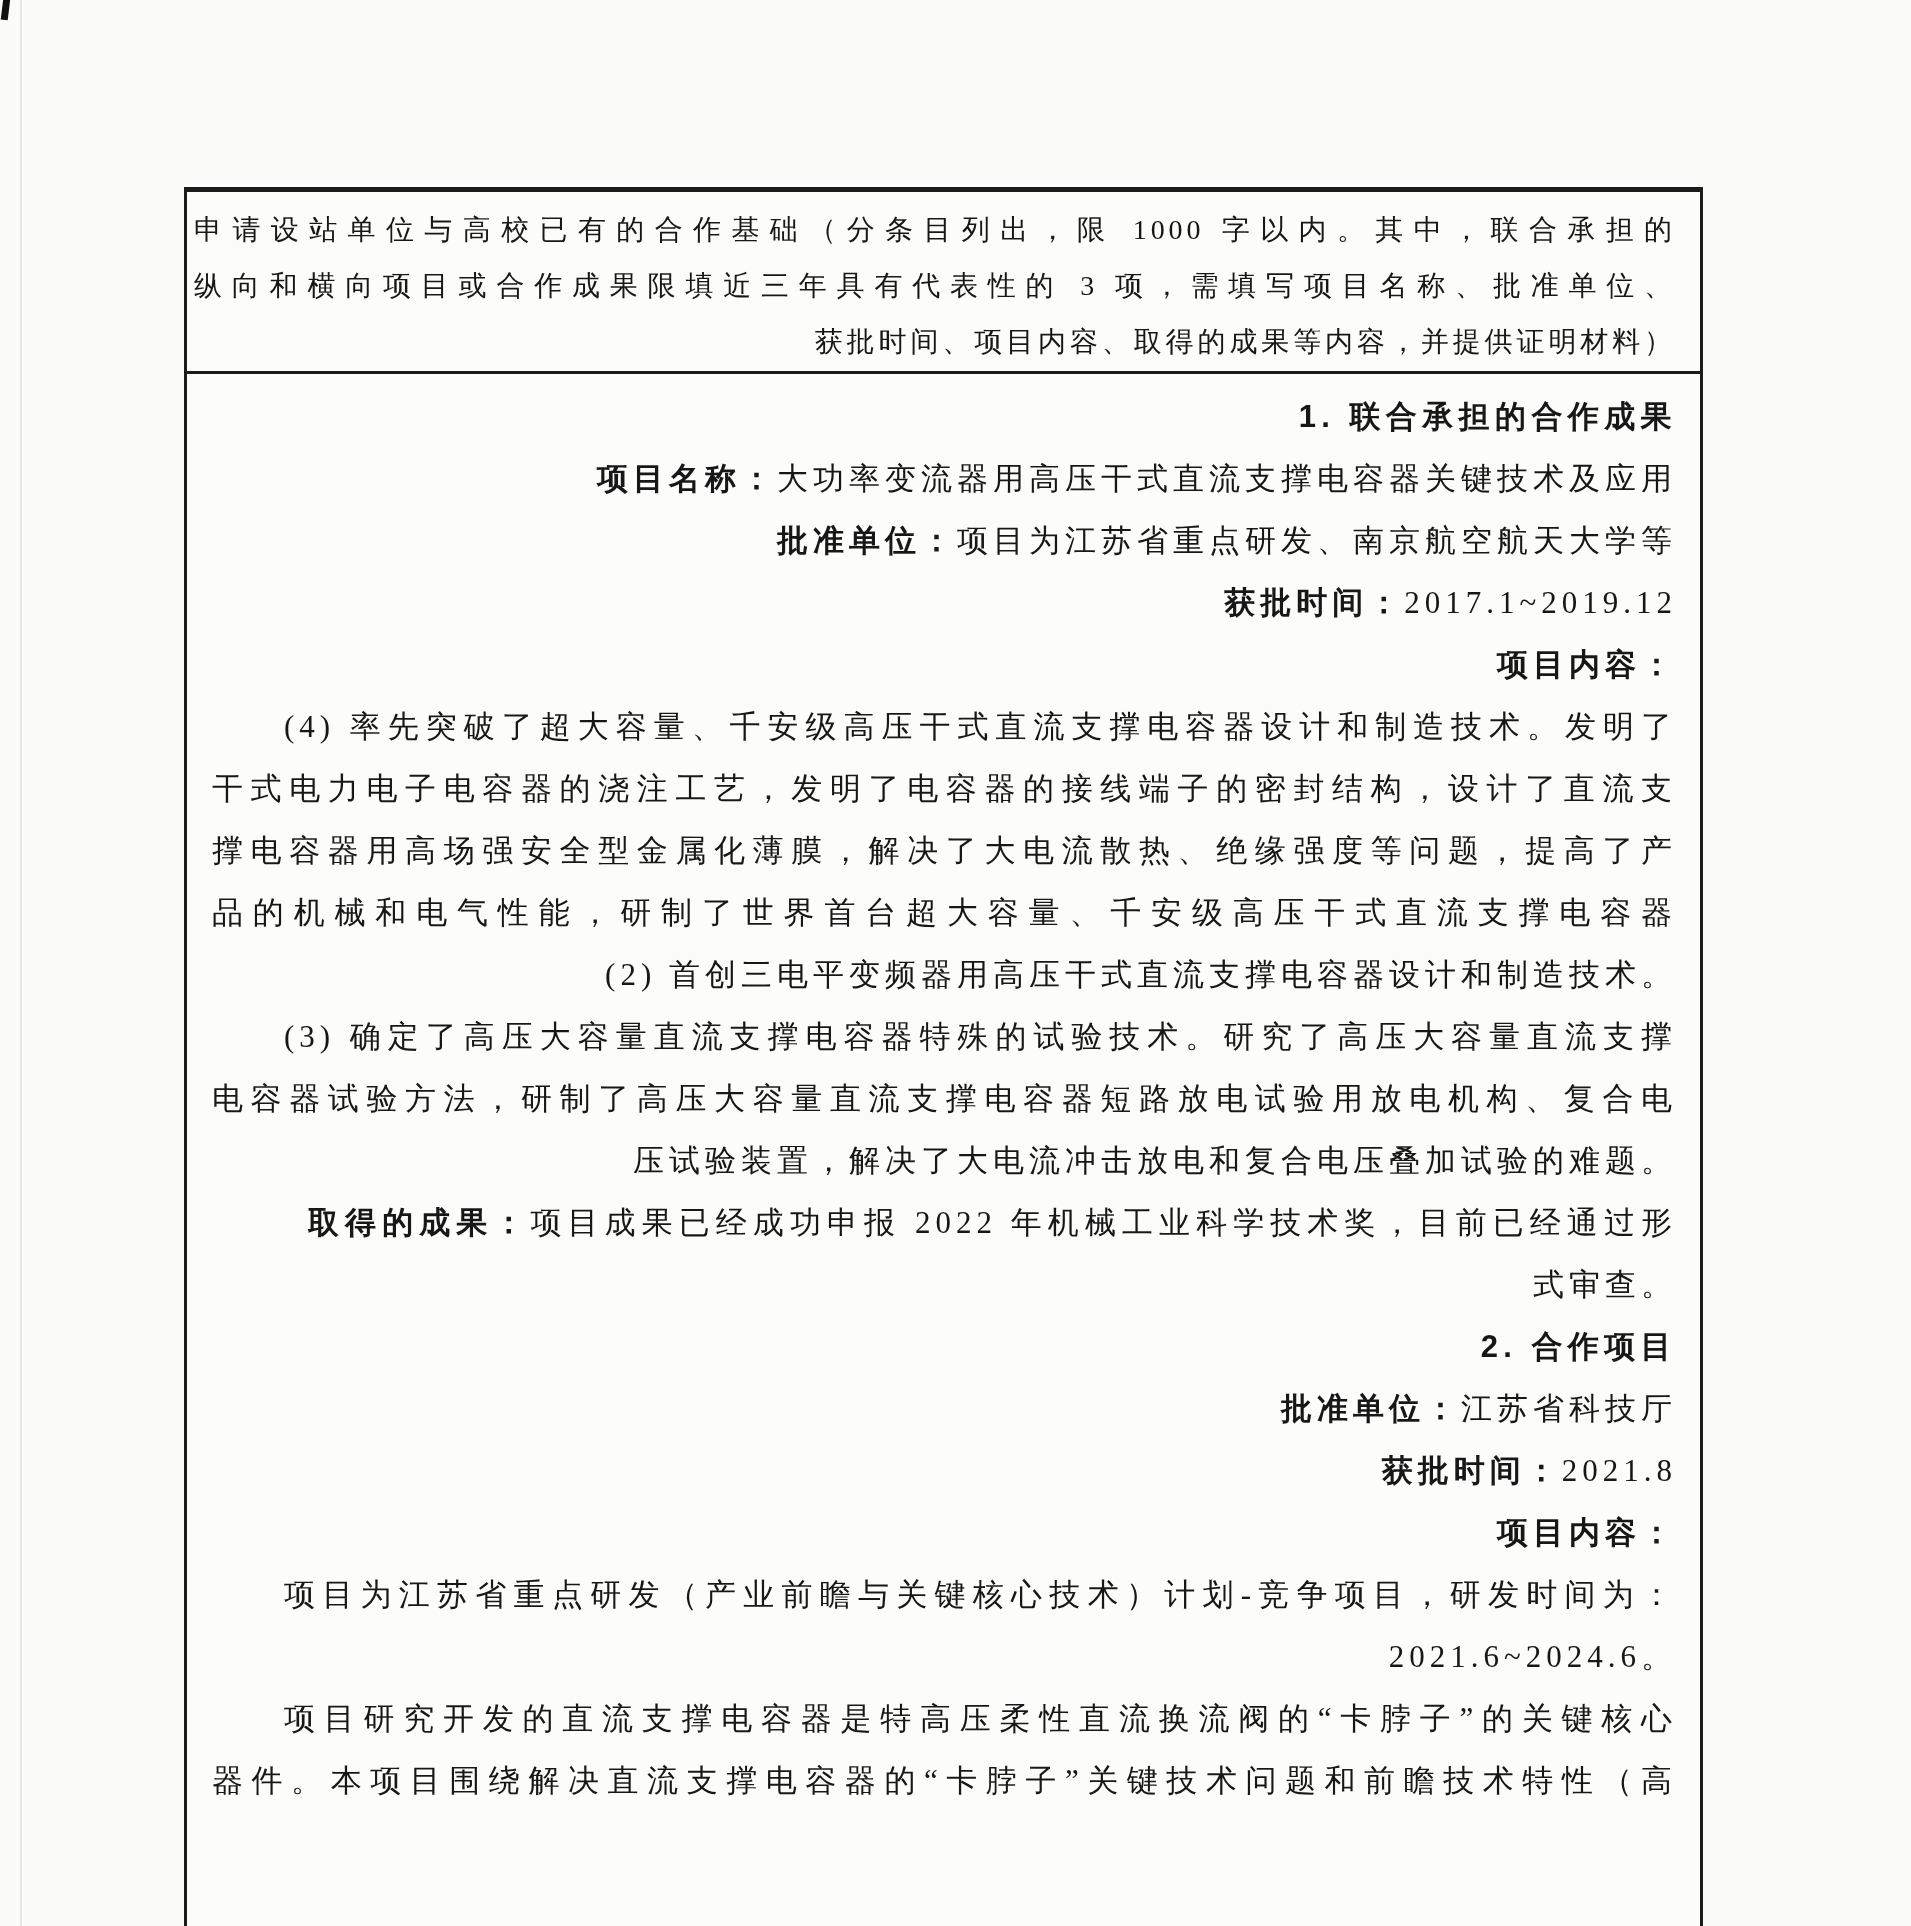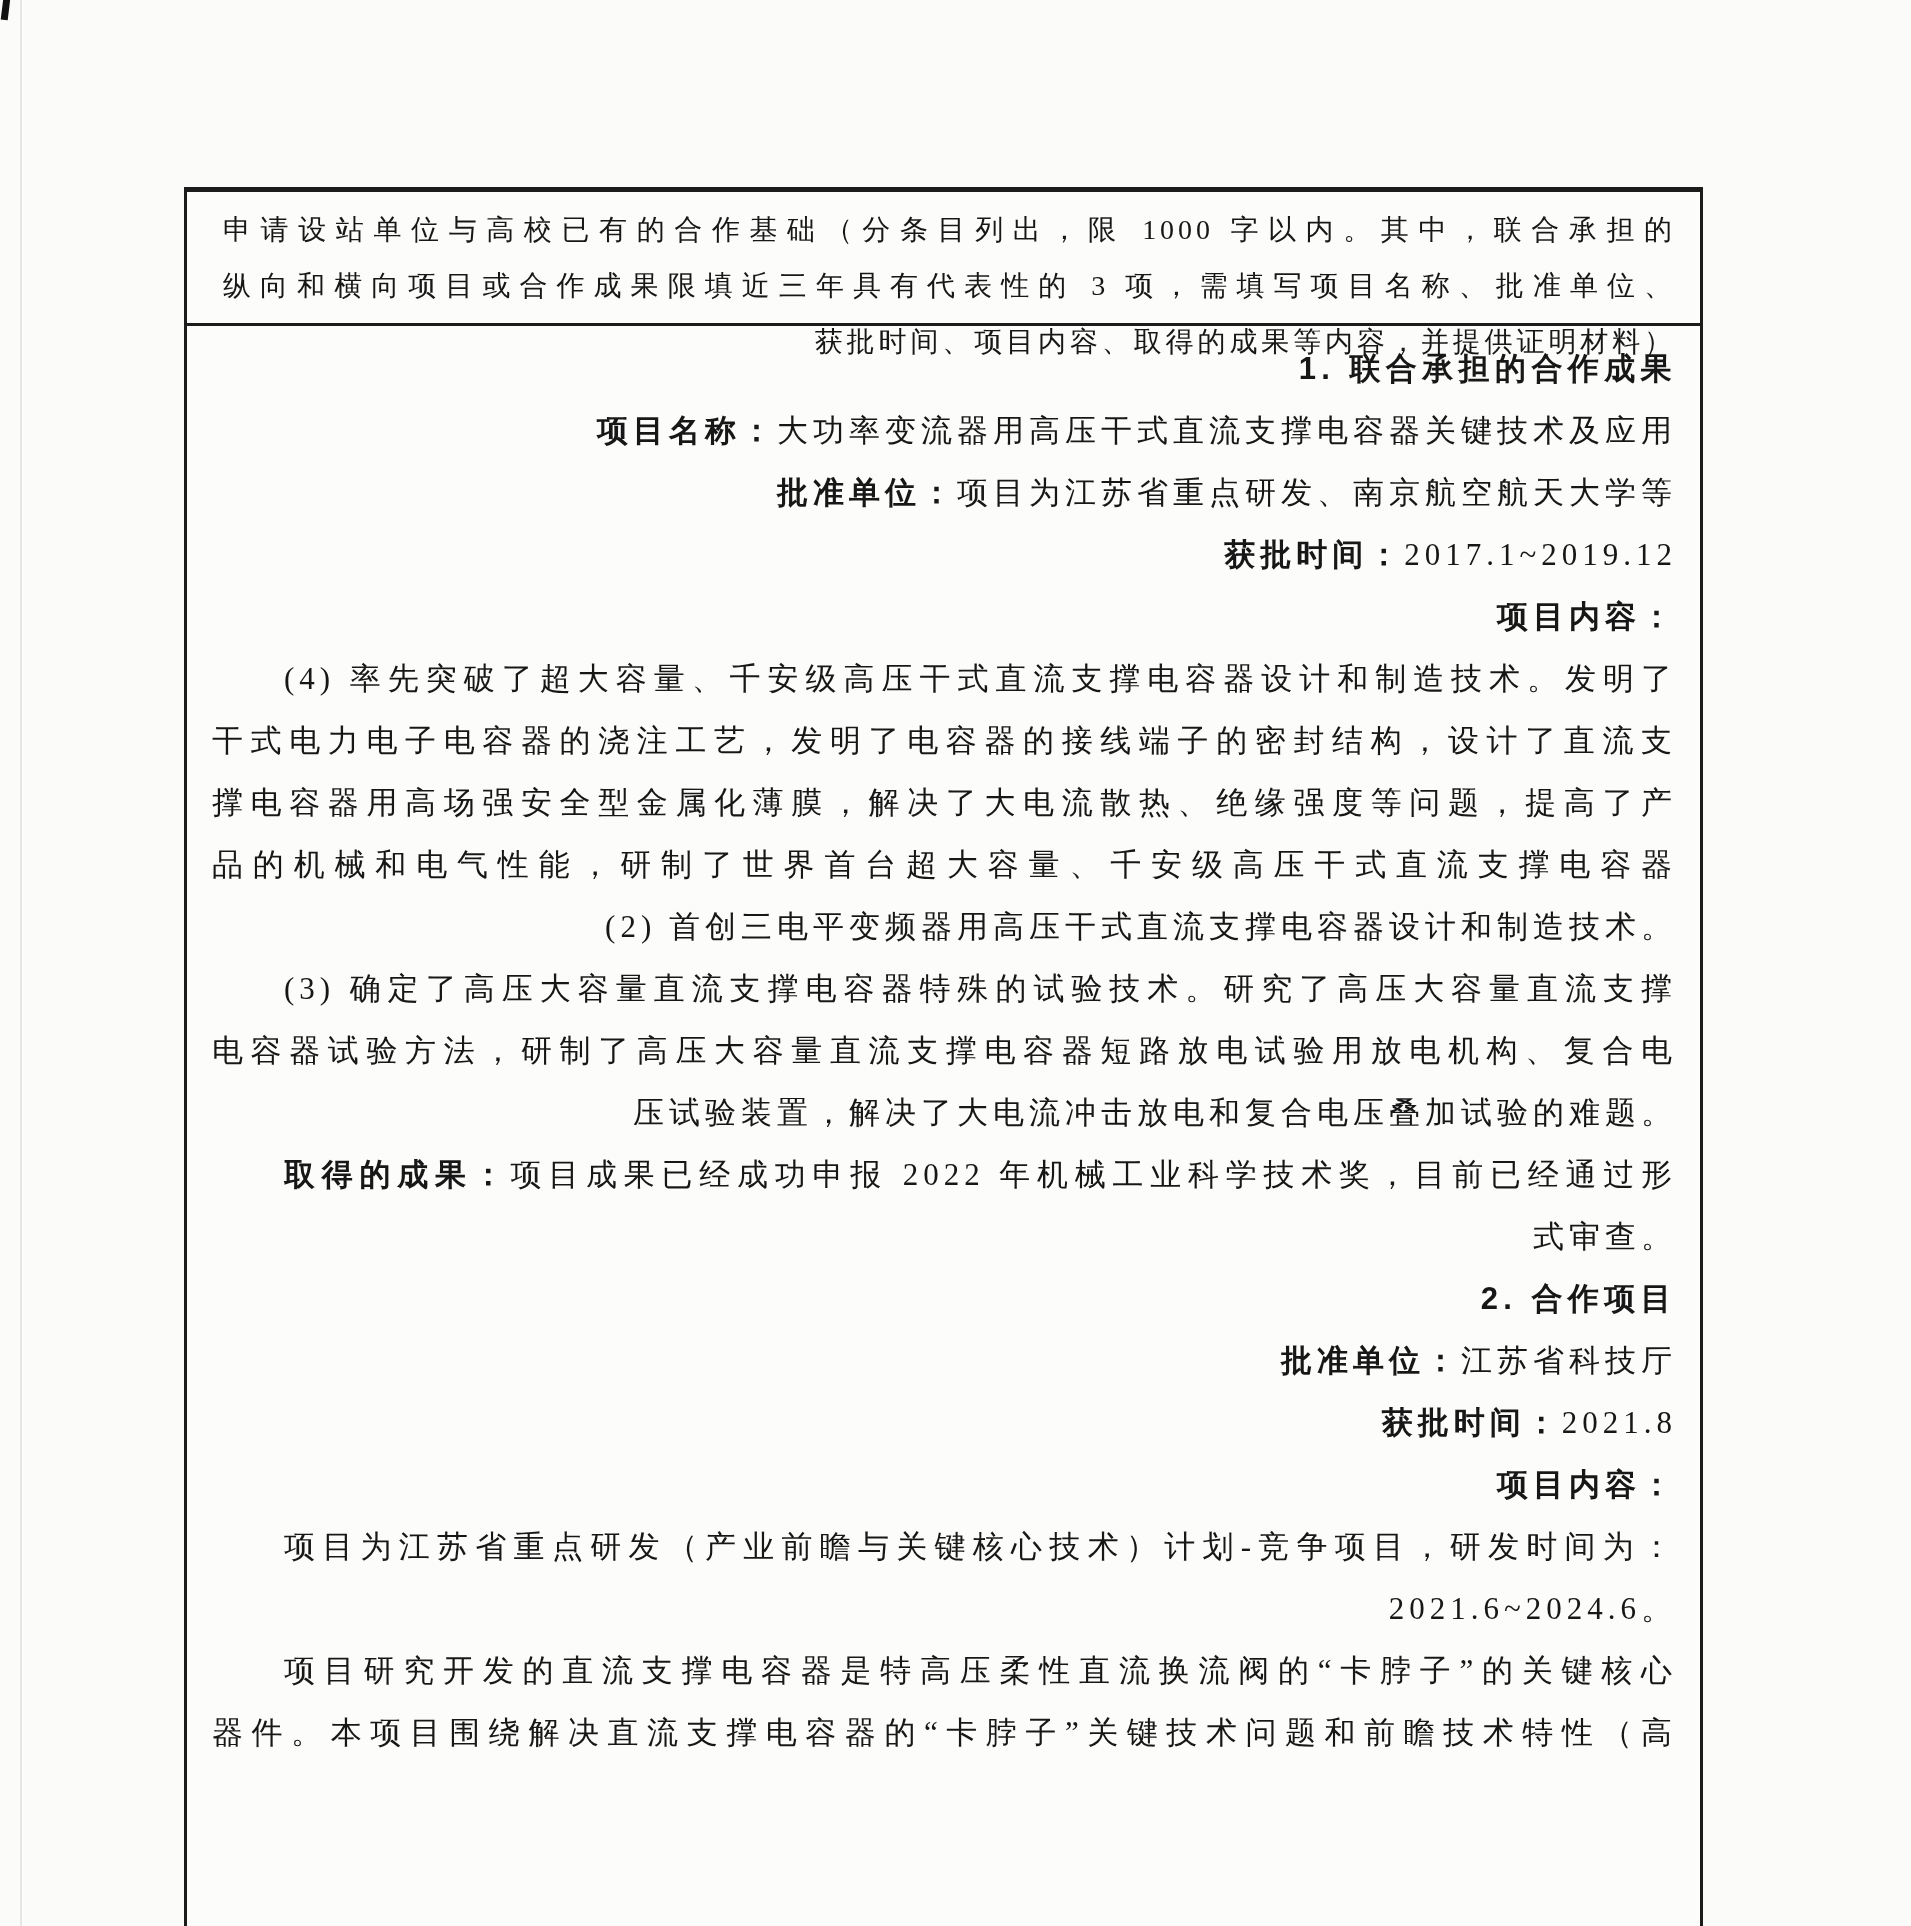--- a/index.html
+++ b/index.html
@@ -26,8 +26,8 @@
   }
   .cell-instructions{
     box-sizing:border-box;
-    padding:10px 24px 0 36px;
-    height:134px;
+    padding:10px 24px 0 7px;
+    height:182px;
     border-bottom:3.1px solid #1c1c1c;
     font-size:28px;line-height:56px;letter-spacing:3.9px;
   }

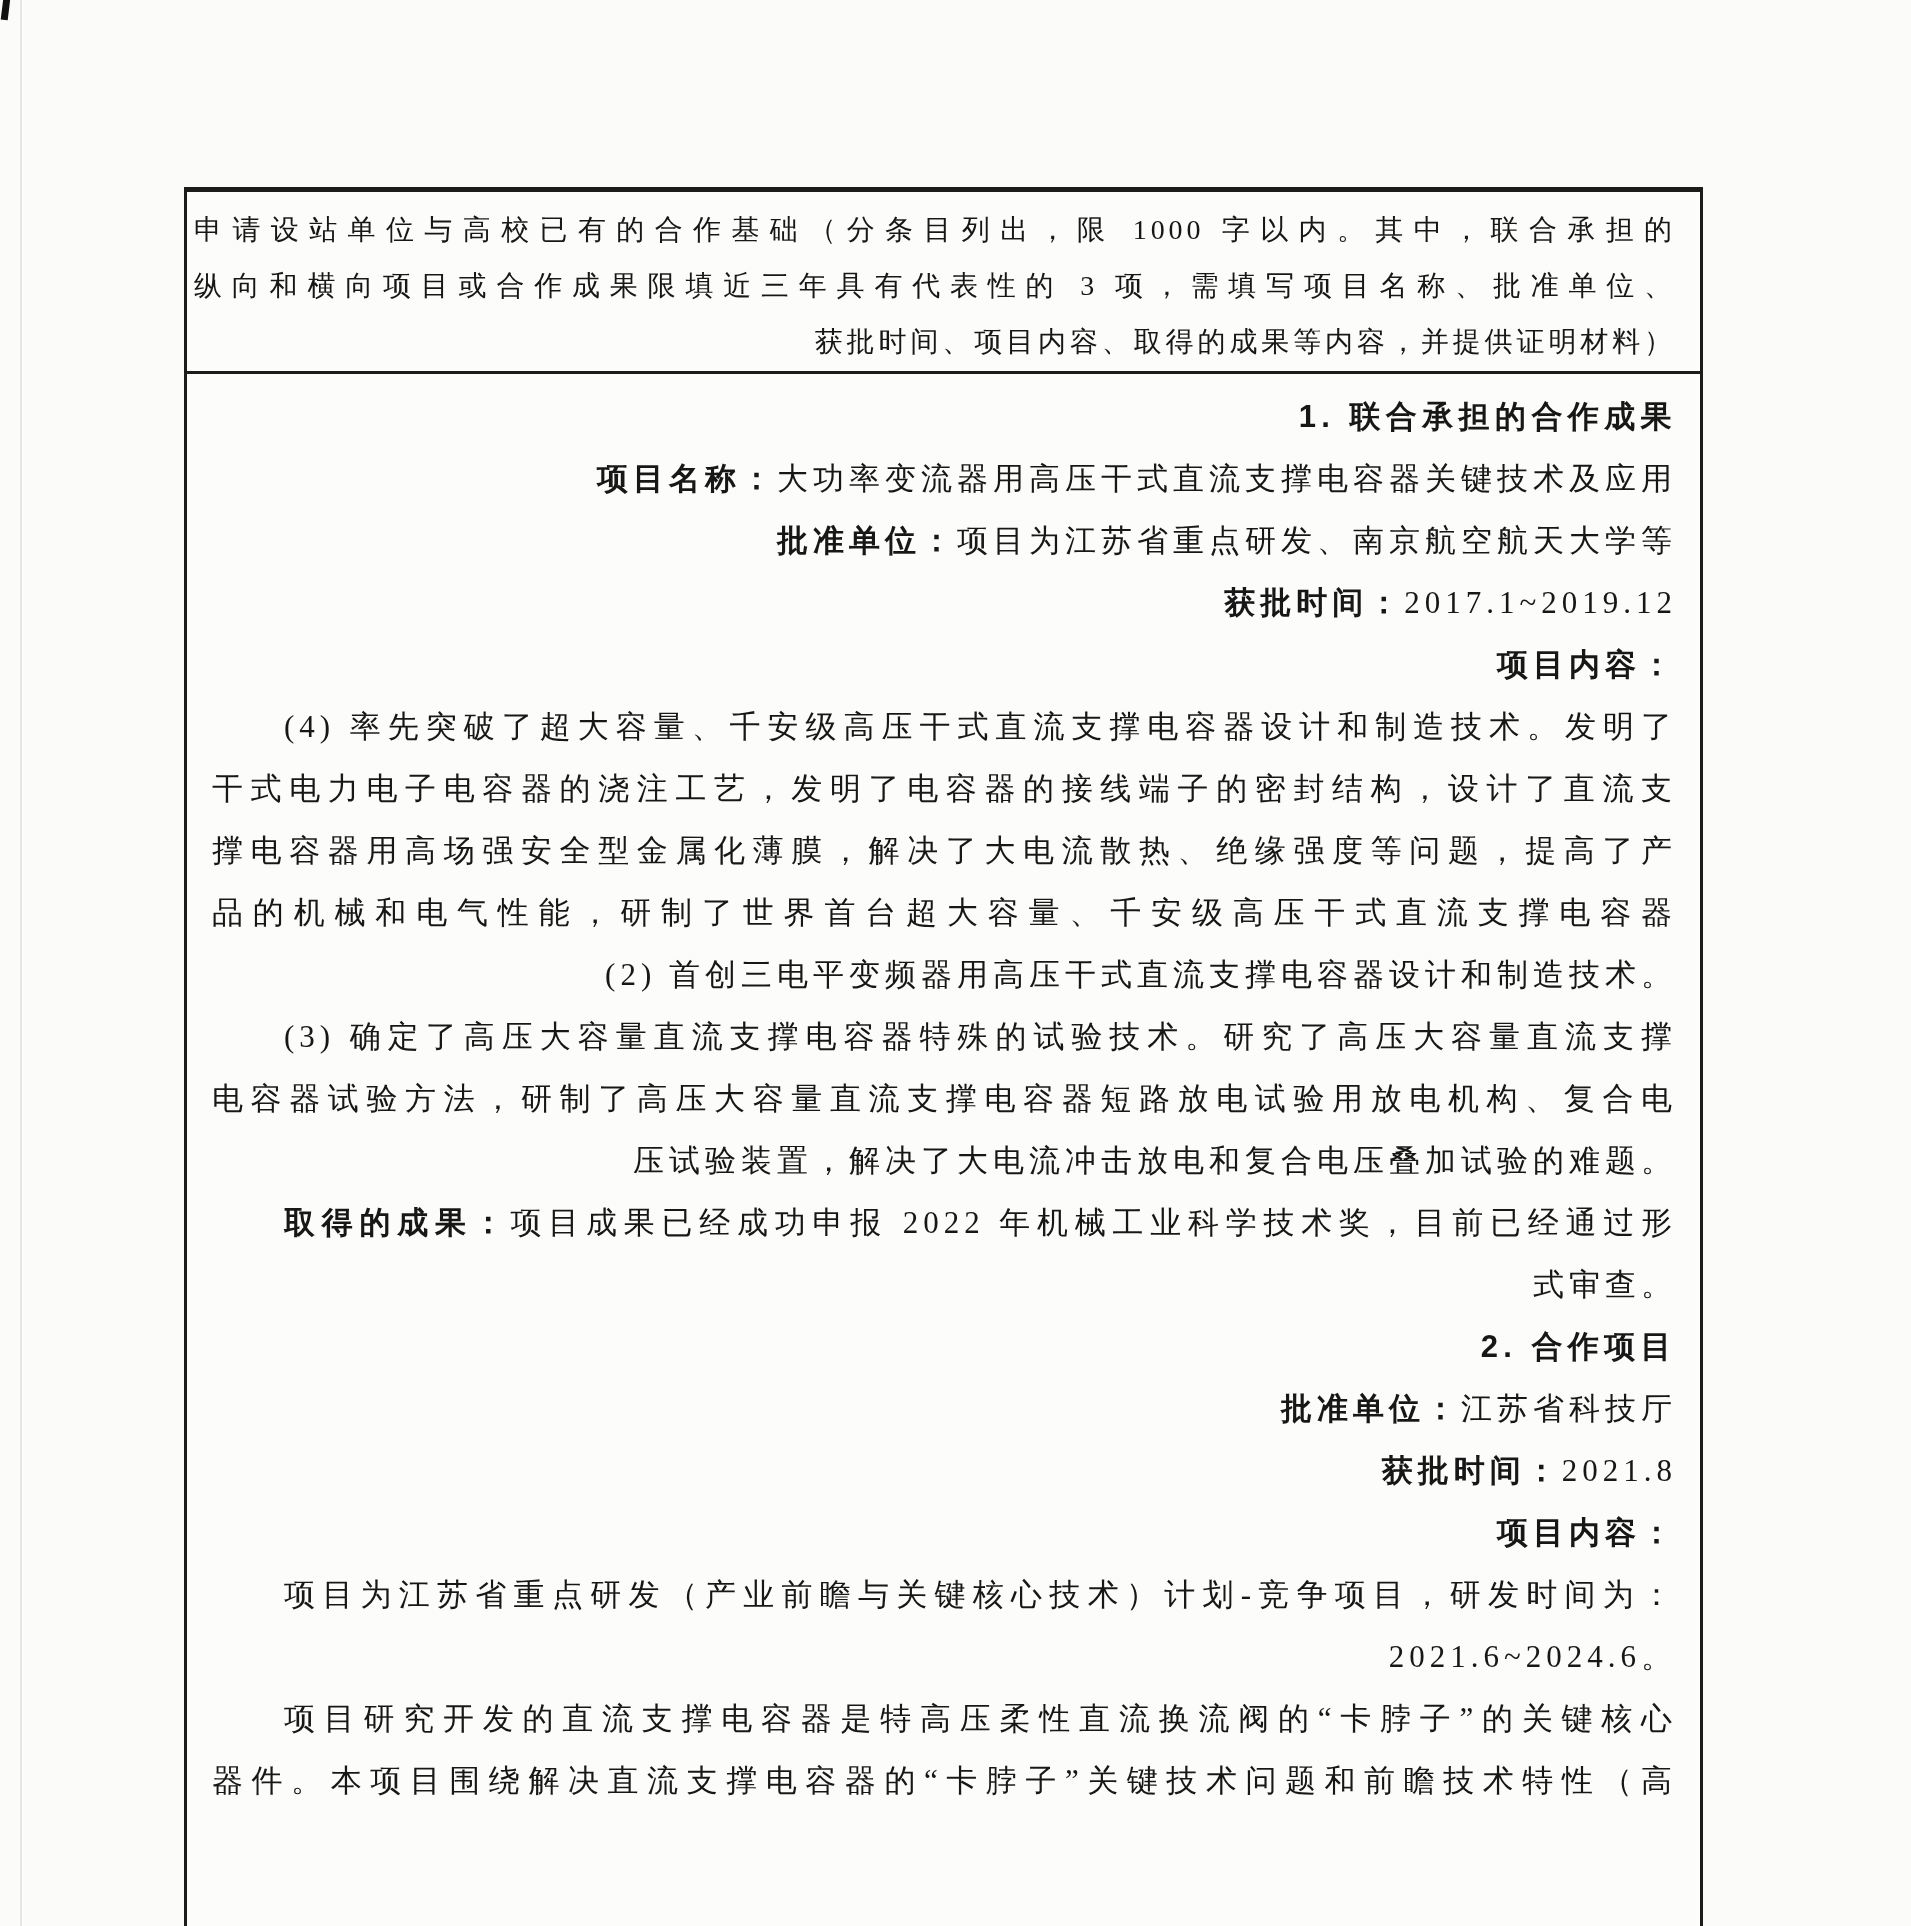--- a/index.html
+++ b/index.html
@@ -45,6 +45,7 @@
   .lbl,.hd{
     font-family:"Liberation Sans","DejaVu Sans",sans-serif;
     font-weight:700;
+    margin-left:24px;
   }
   .hd{letter-spacing:5.4px;}
 </style>

